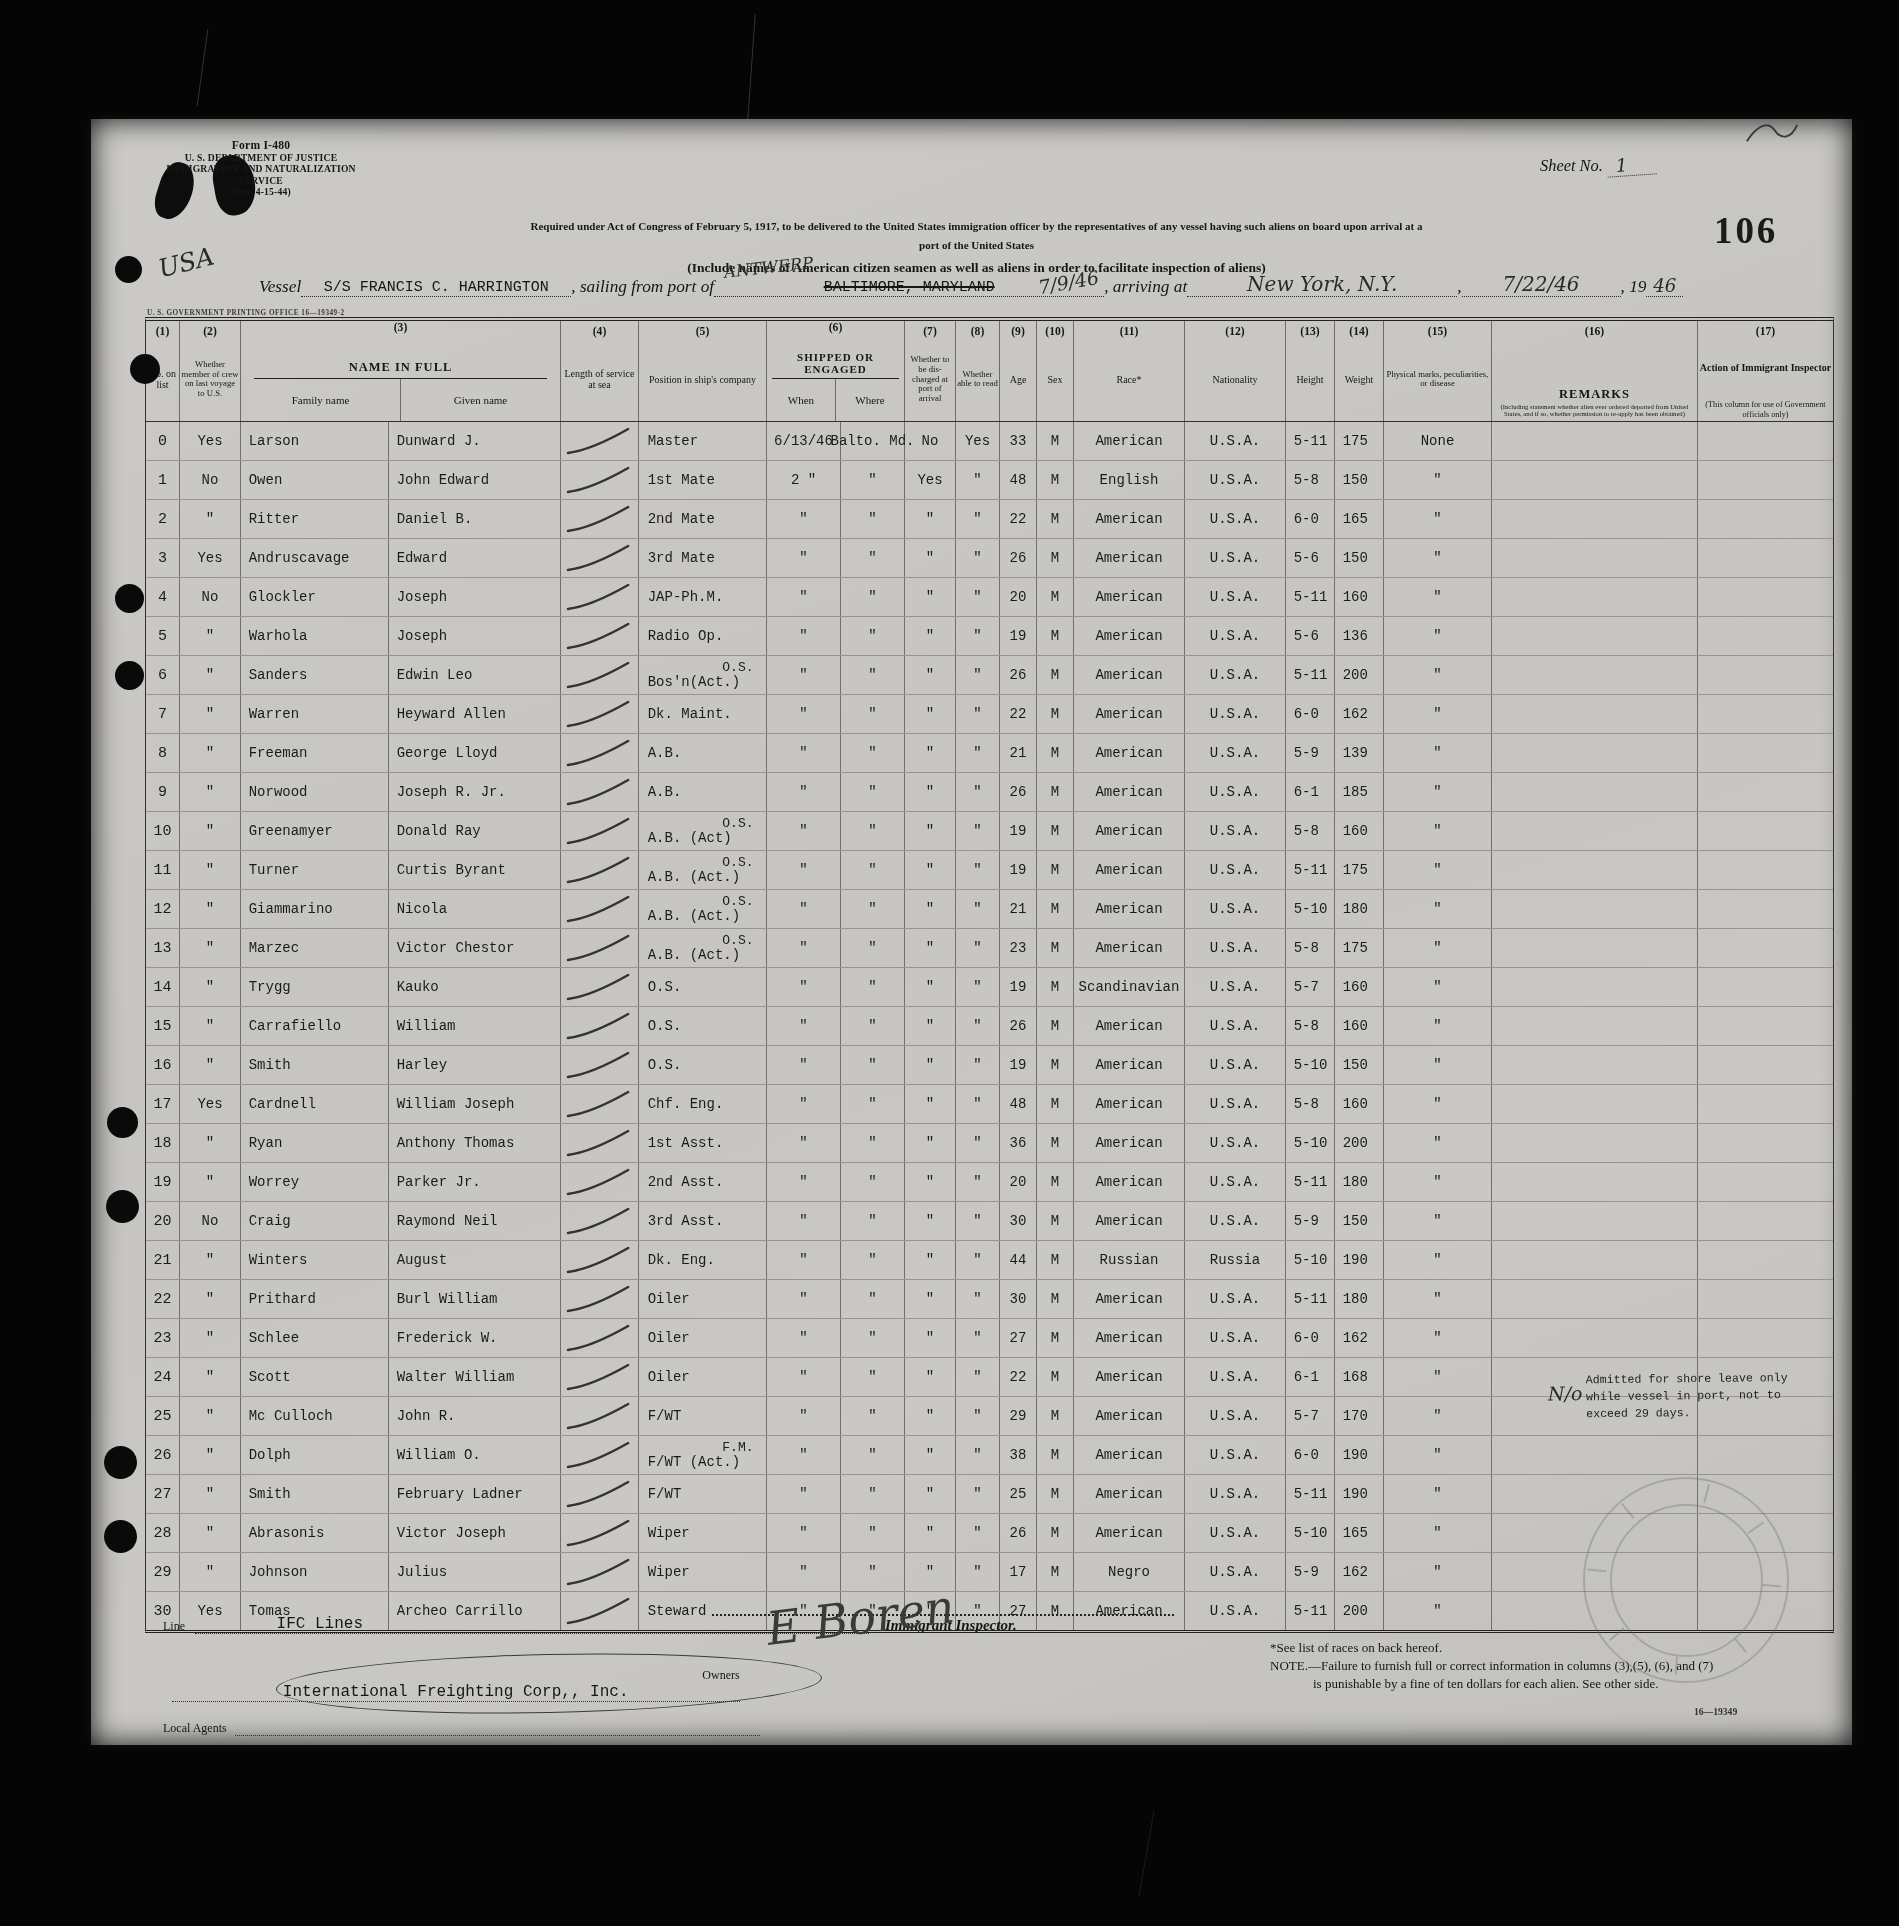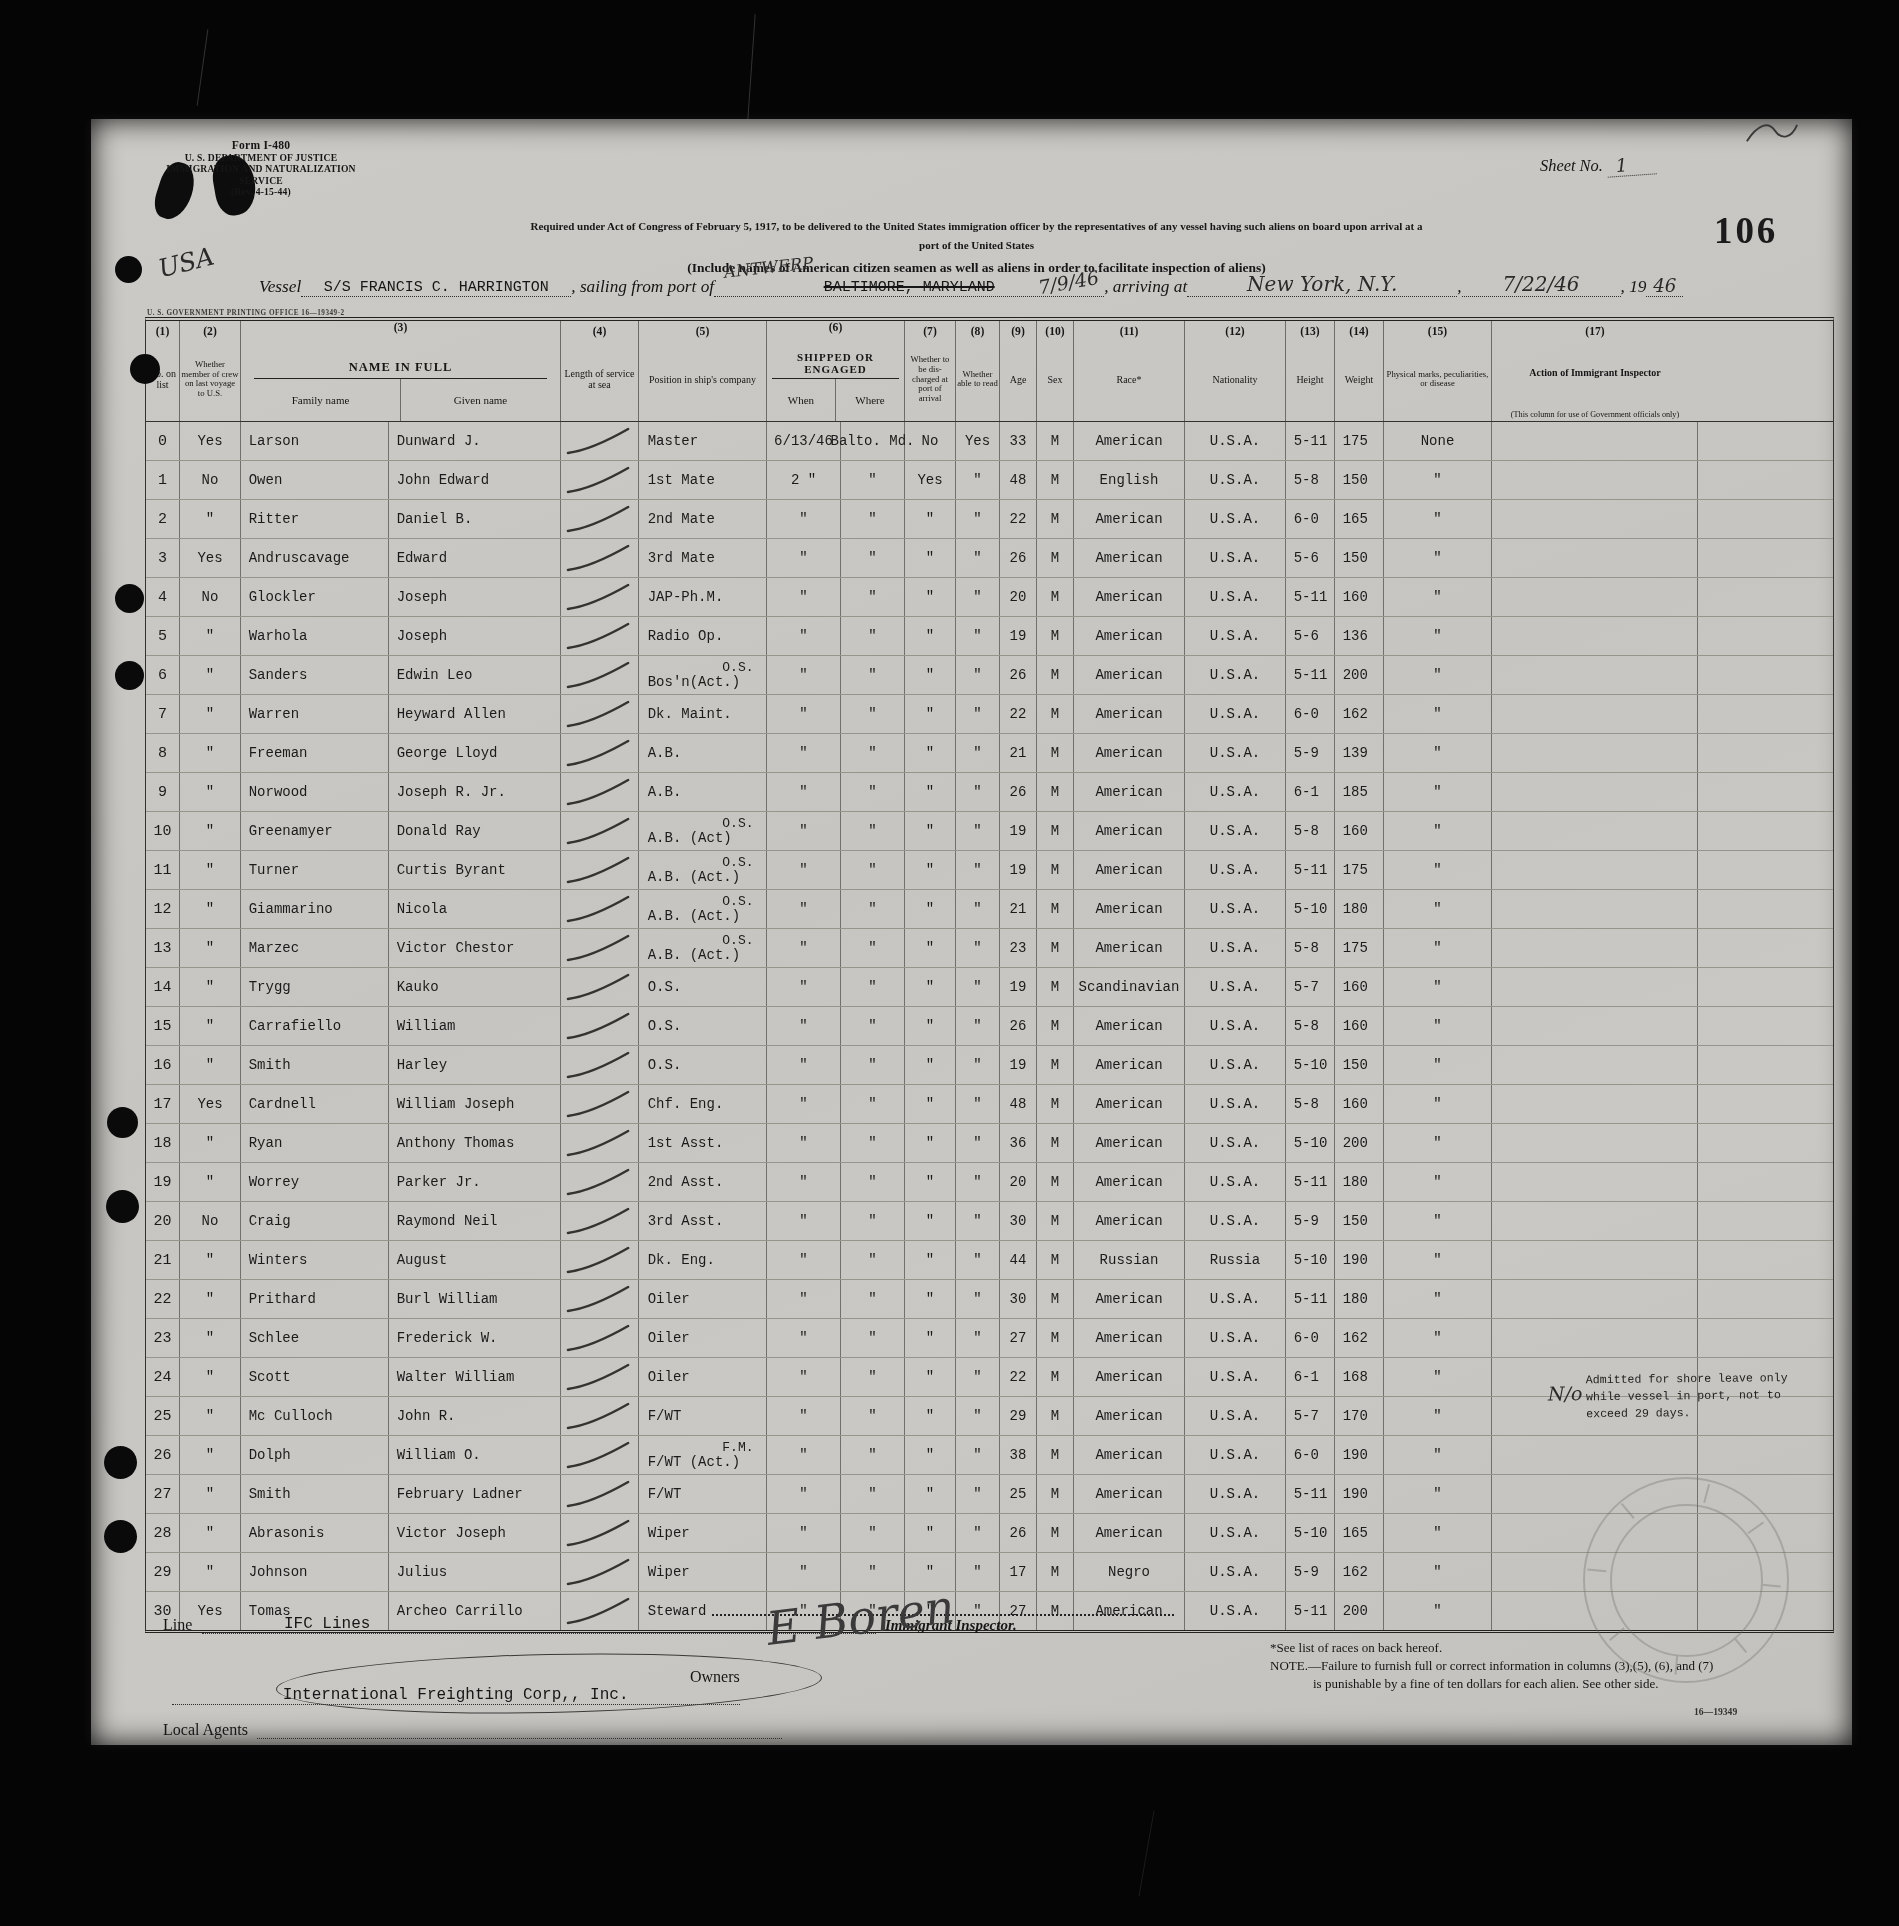--- a/index.html
+++ b/index.html
@@ -249,6 +249,11 @@
           <span class="hlabel hsmall">Physical marks, peculiarities, or disease</span>
         </div>
       <div class="hcell">
+          <span class="hnum">(16)</span>
+          <span class="gname" style="margin-bottom:0;">REMARKS</span>
+          <span class="remarks-sub">(Including statement whether alien ever ordered deported from United States, and if so, whether permission to re-apply has been obtained)</span>
+        </div>
+      <div class="hcell">
           <span class="hnum">(17)</span>
           <span class="hlabel" style="font-weight:bold;">Action of Immigrant Inspector</span>
           <span class="action-sub">(This column for use of Government officials only)</span>

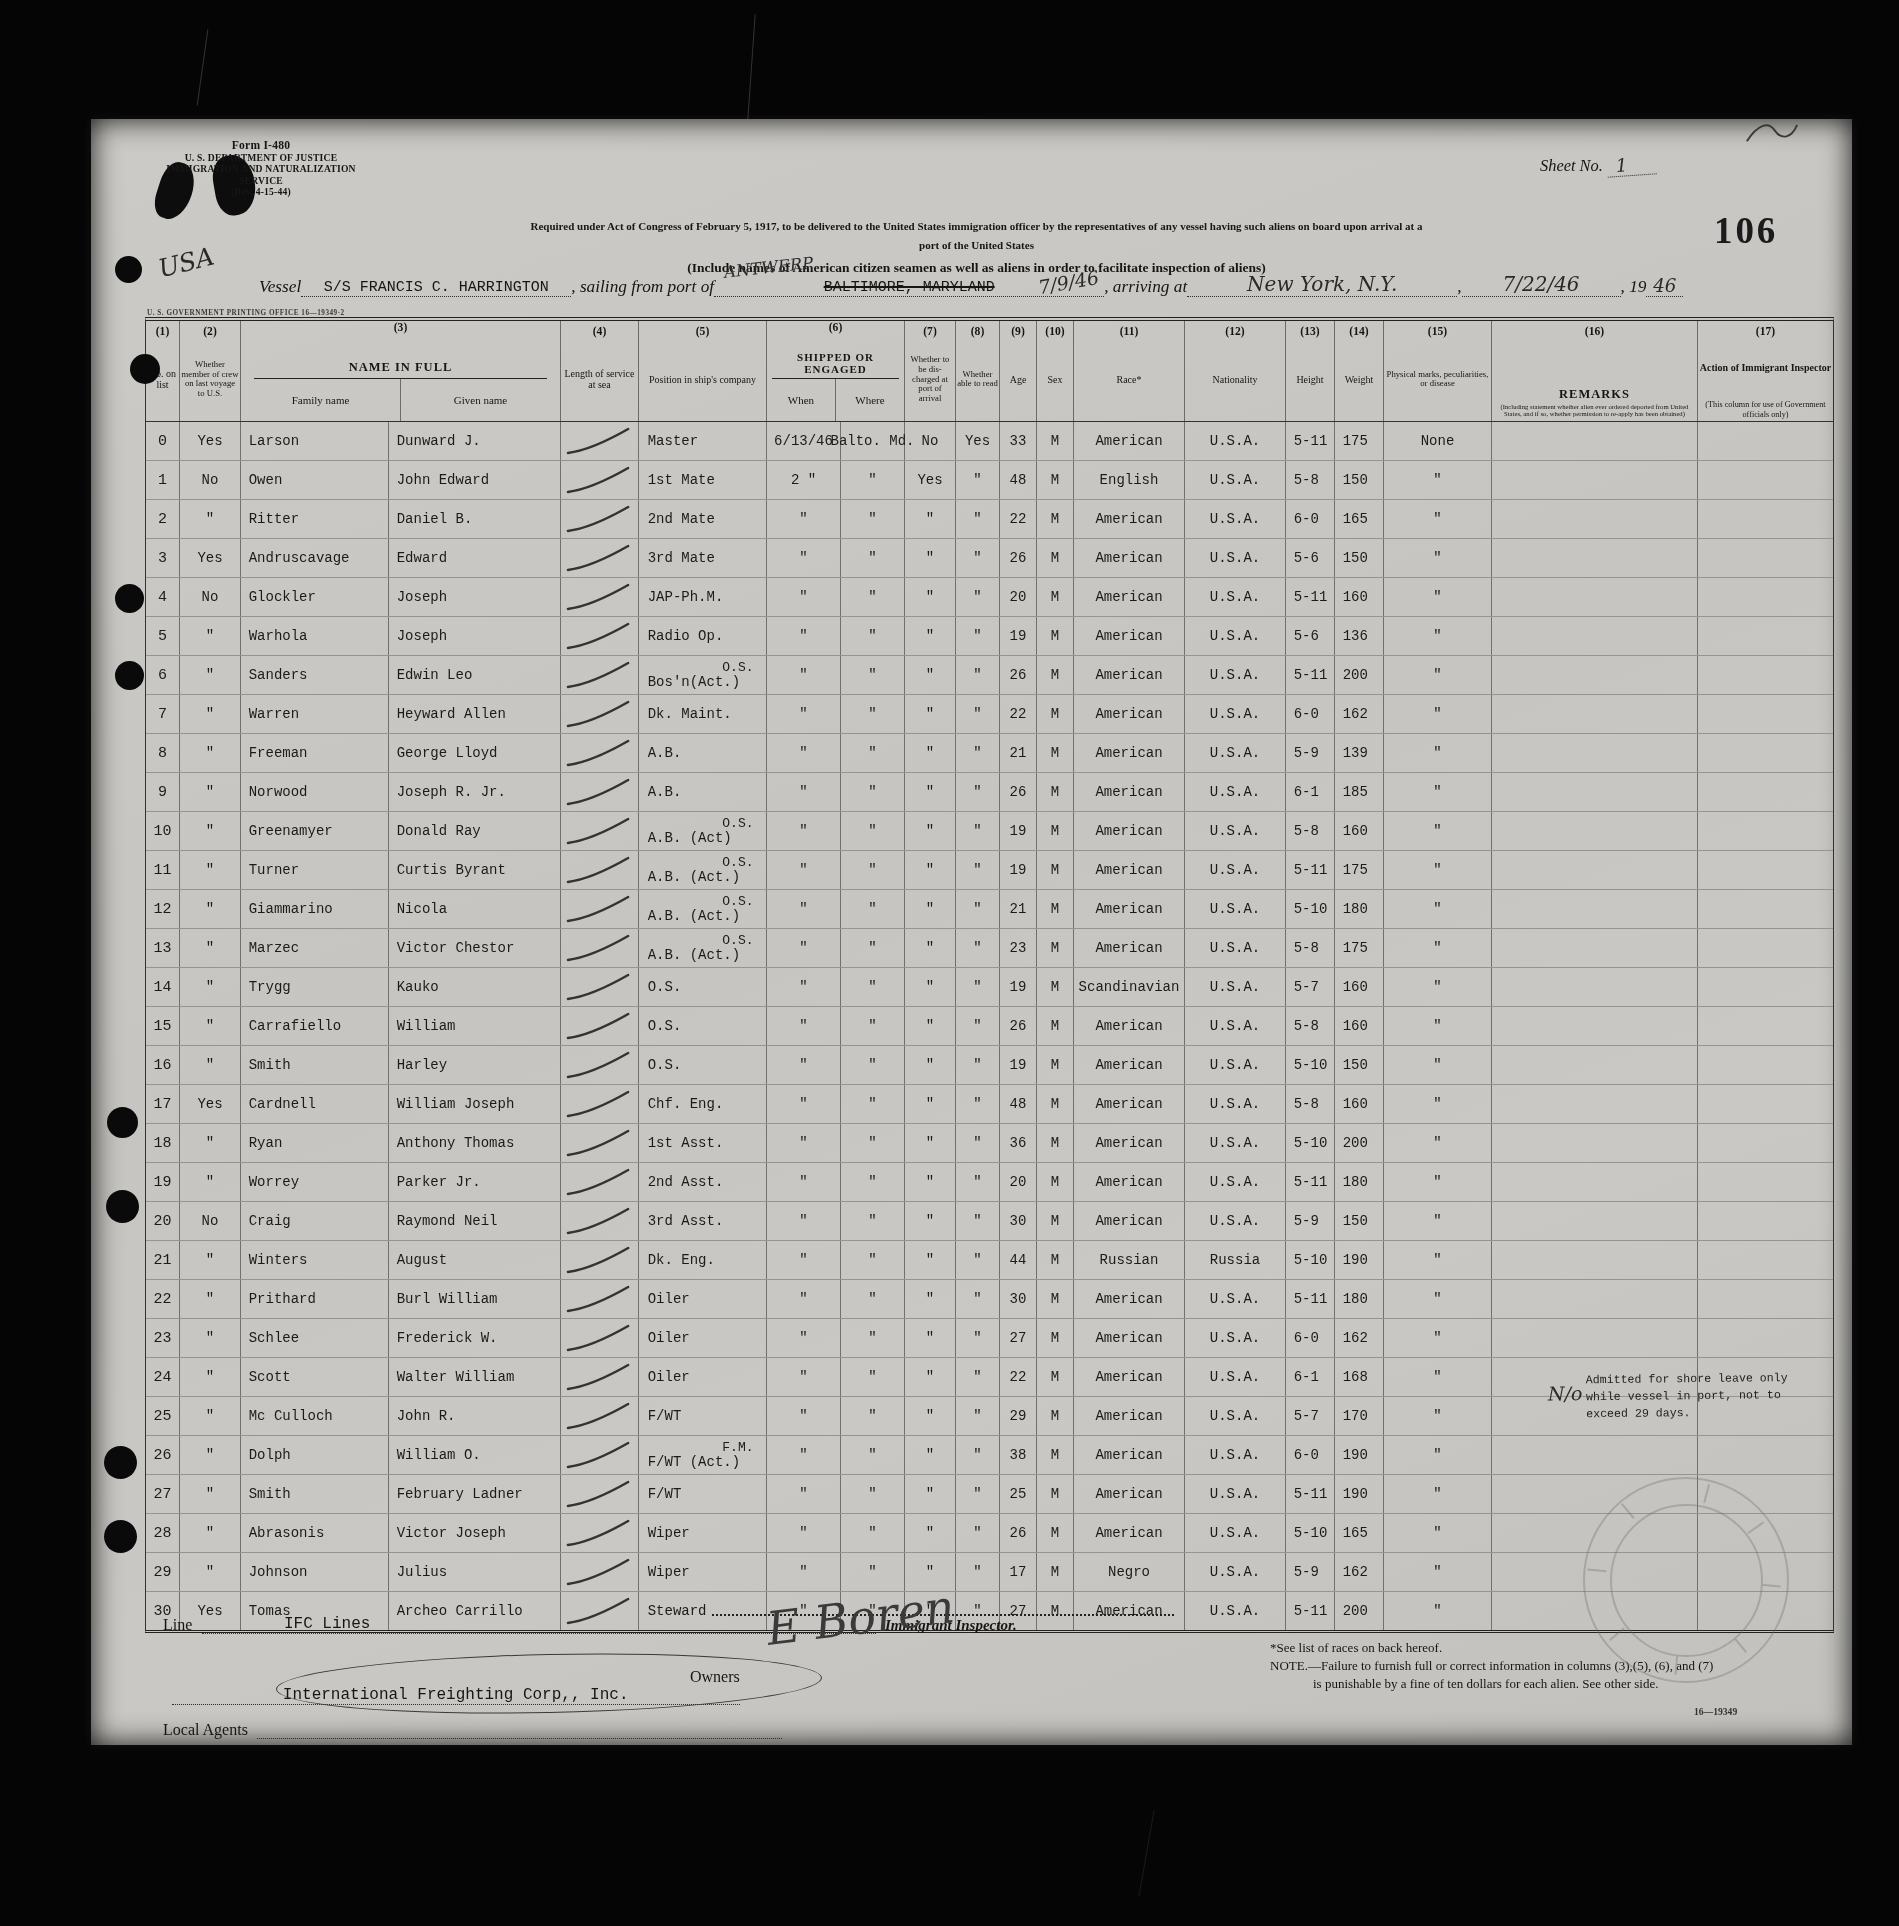--- a/index.html
+++ b/index.html
@@ -95,7 +95,7 @@
   .remark-prefix{position:absolute;left:-38px;top:13.5px;font-size:19px;}
 
   
-  .flabel{font-size:16px;text-align:right;}
+  .flabel{font-size:12px;text-align:right;}
   .fline{position:absolute;display:flex;align-items:flex-end;}
   .fval{border-bottom:1.9px dotted #2e2e2e;font-family:"Liberation Mono",monospace;
         font-size:16px;text-align:center;}

